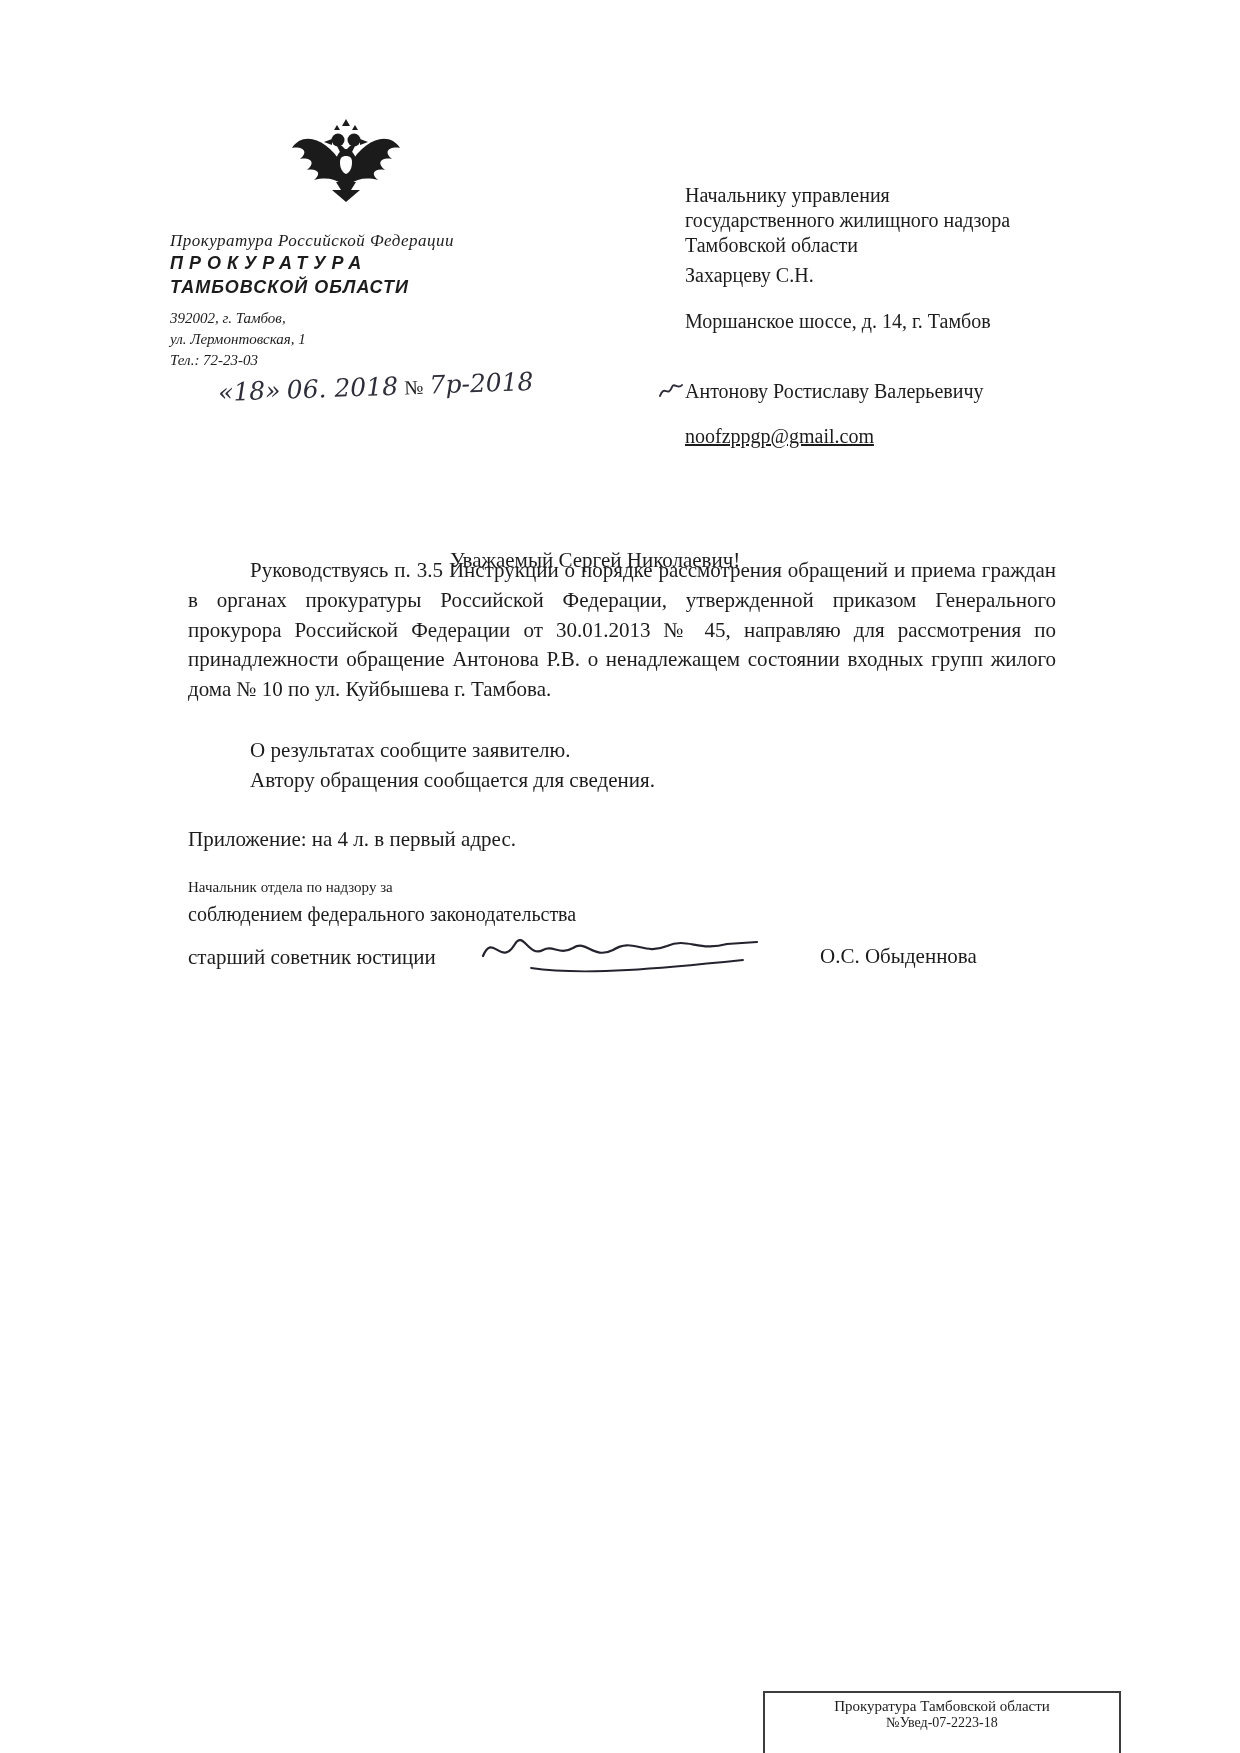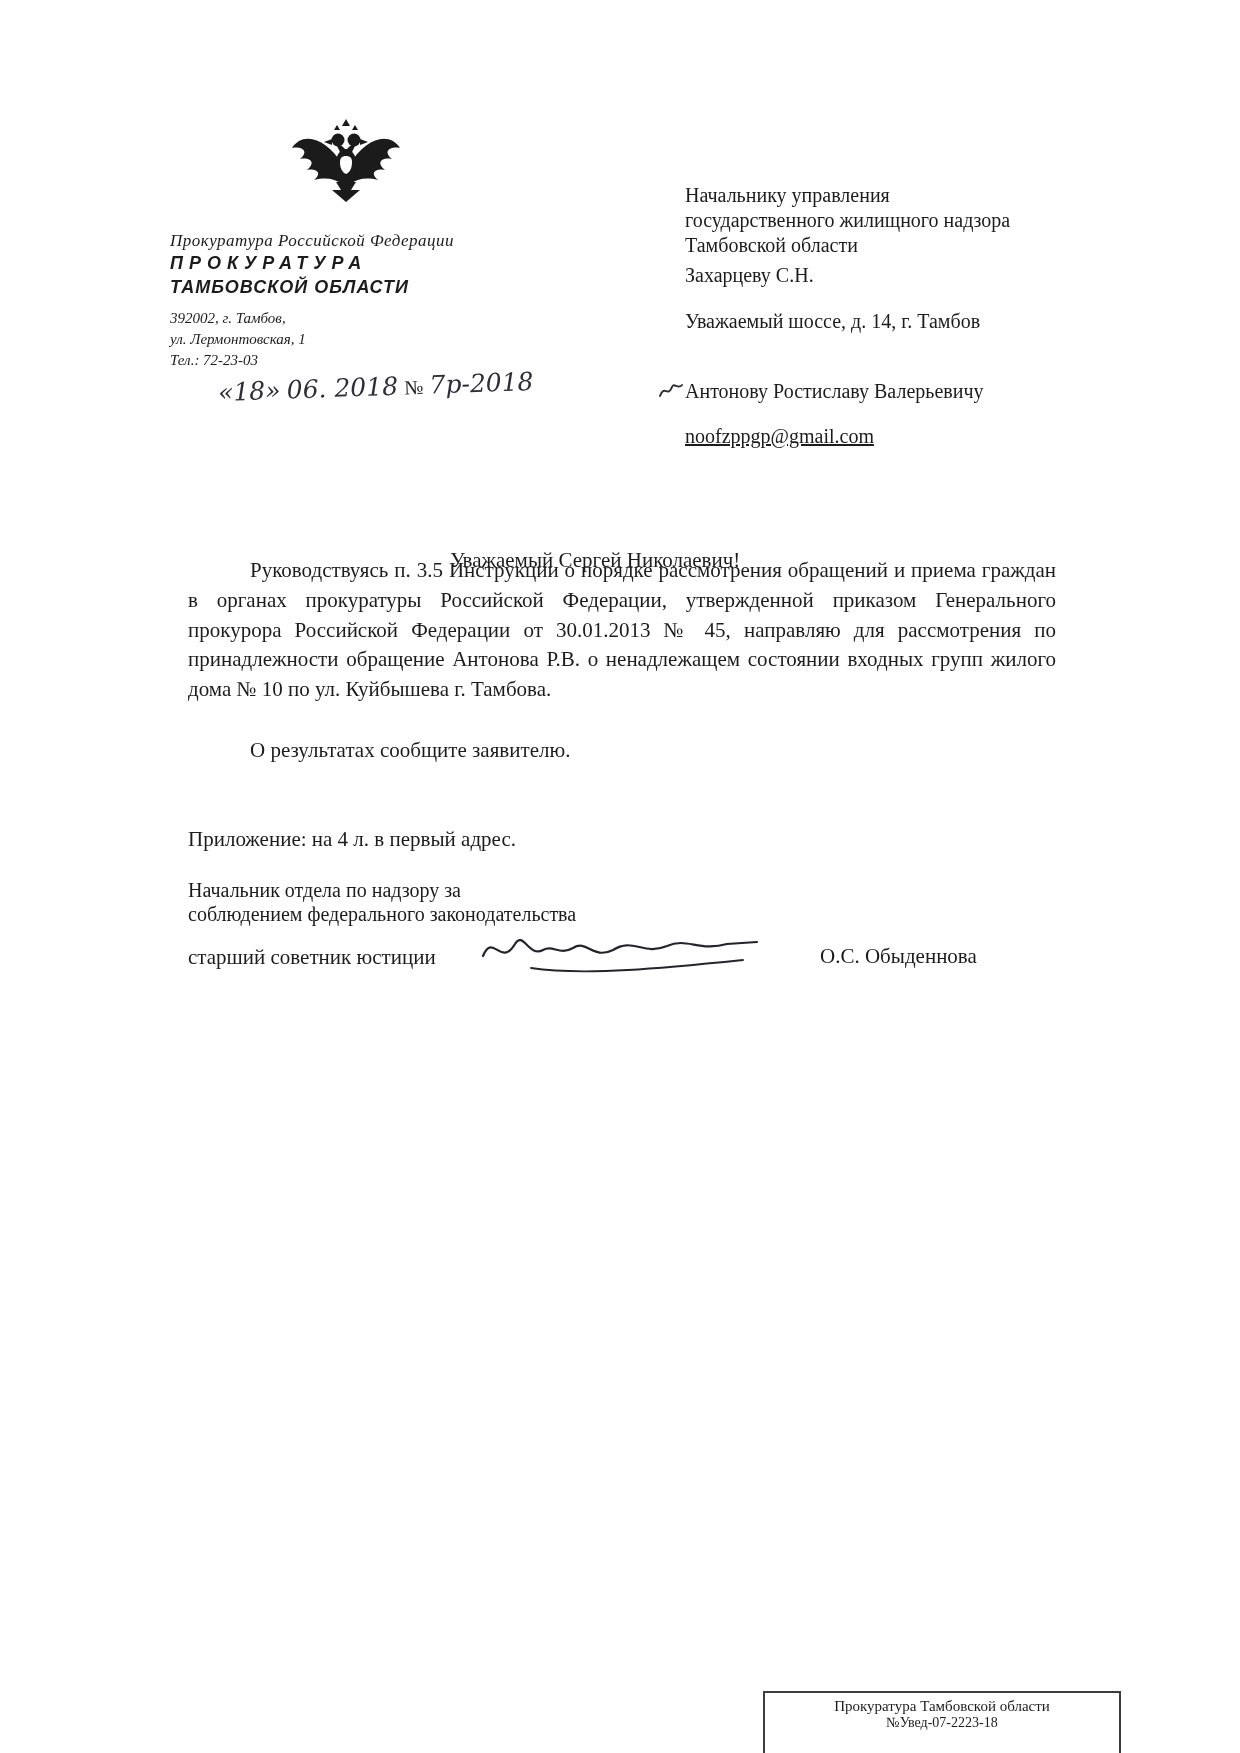--- a/index.html
+++ b/index.html
@@ -108,7 +108,7 @@
 
   <div class="abs rec rec-title">Начальнику  управления государственного жилищного надзора Тамбовской области</div>
   <div class="abs rec rec-name">Захарцеву С.Н.</div>
-  <div class="abs rec rec-addr">Уважаемый шоссе, д. 14, г. Тамбов</div>
+  <div class="abs rec rec-addr">Моршанское шоссе, д. 14, г. Тамбов</div>
 
   <div class="abs hand-mark">
     <svg width="26" height="22" viewBox="0 0 26 22" aria-hidden="true">

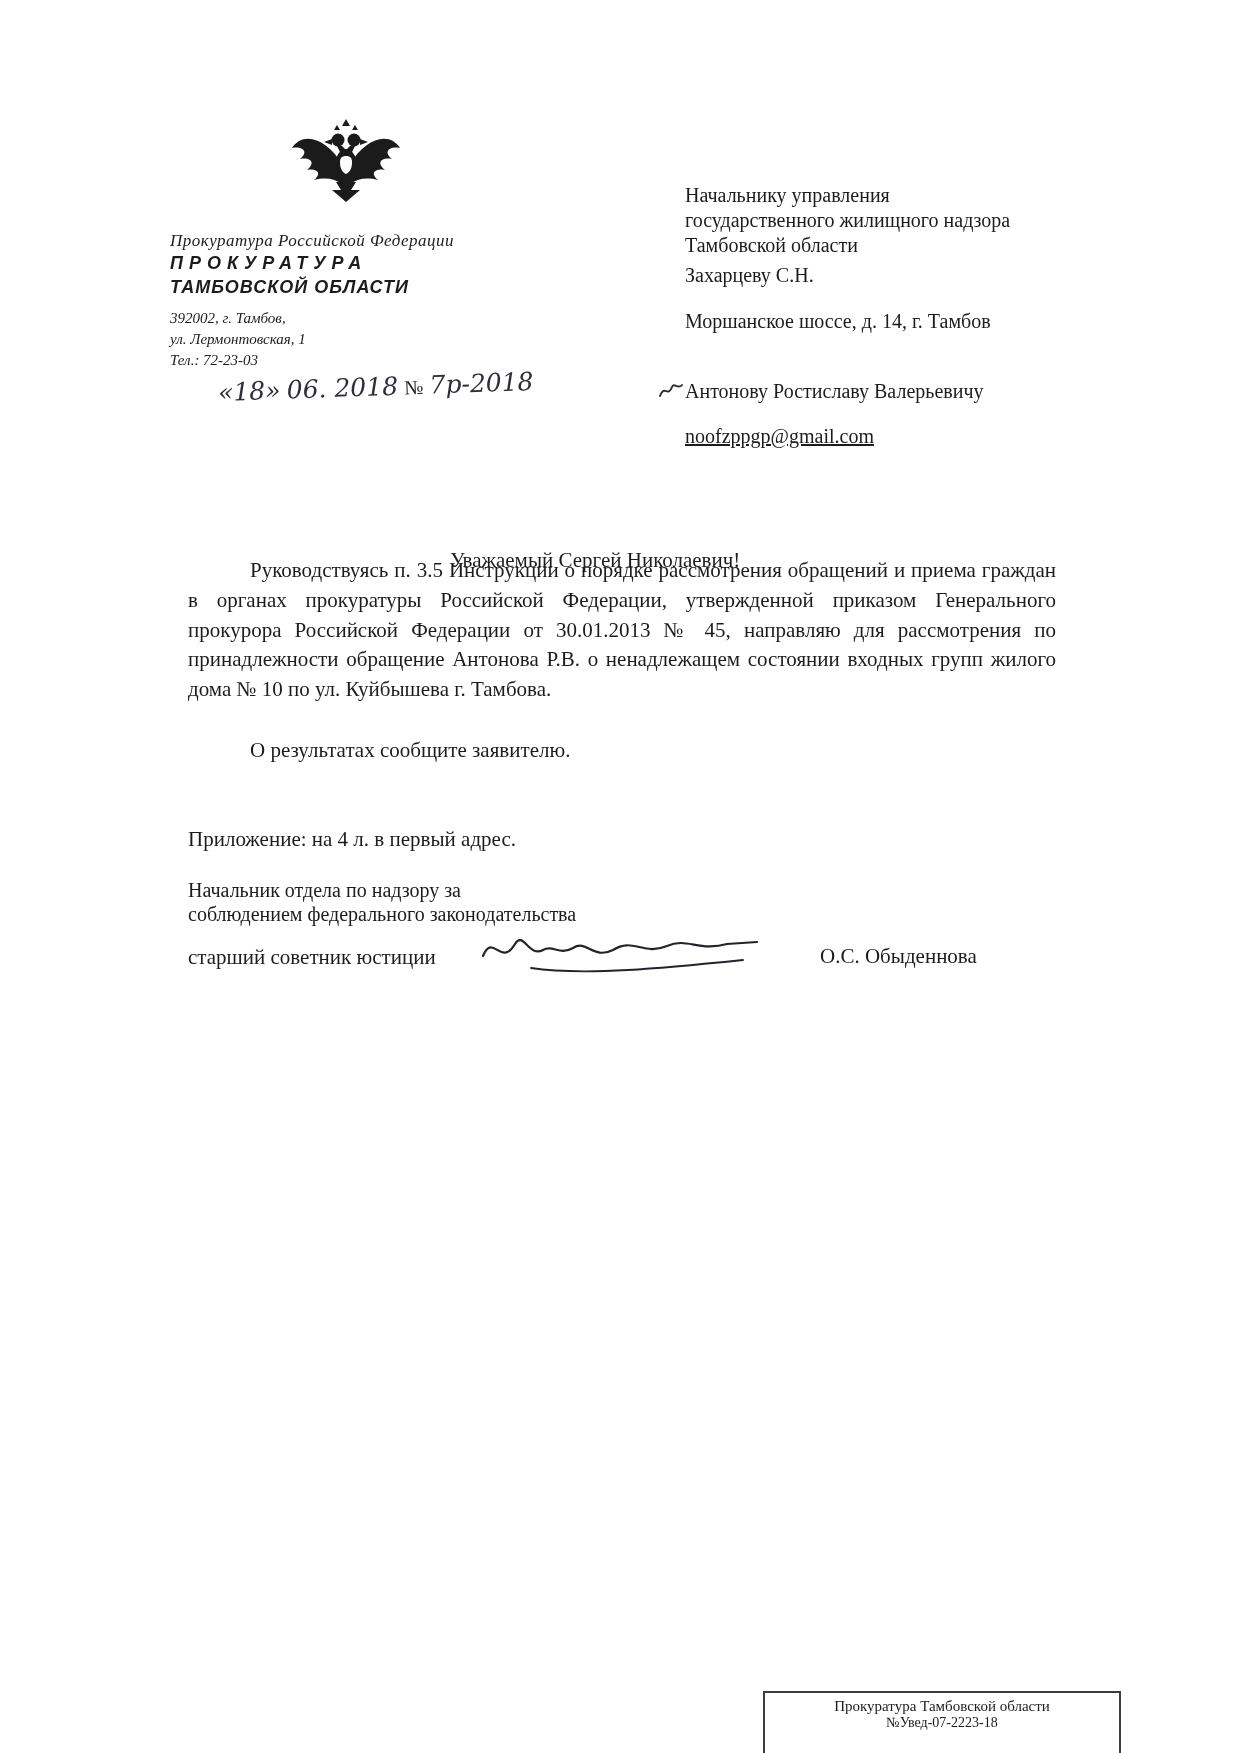--- a/index.html
+++ b/index.html
@@ -122,6 +122,7 @@
 
   <div class="abs para p1">Руководствуясь п. 3.5 Инструкции о порядке рассмотрения обращений и приема граждан в органах прокуратуры Российской Федерации, утвержденной приказом Генерального прокурора Российской Федерации от 30.01.2013 № 45, направляю  для рассмотрения по принадлежности обращение Антонова Р.В. о ненадлежащем состоянии входных групп жилого дома № 10 по ул. Куйбышева г. Тамбова.</div>
   <div class="abs pline p2">О результатах сообщите заявителю.</div>
+  <div class="abs pline p3">Автору обращения сообщается для сведения.</div>
 
   <div class="abs attachment">Приложение: на 4  л. в первый адрес.</div>
 

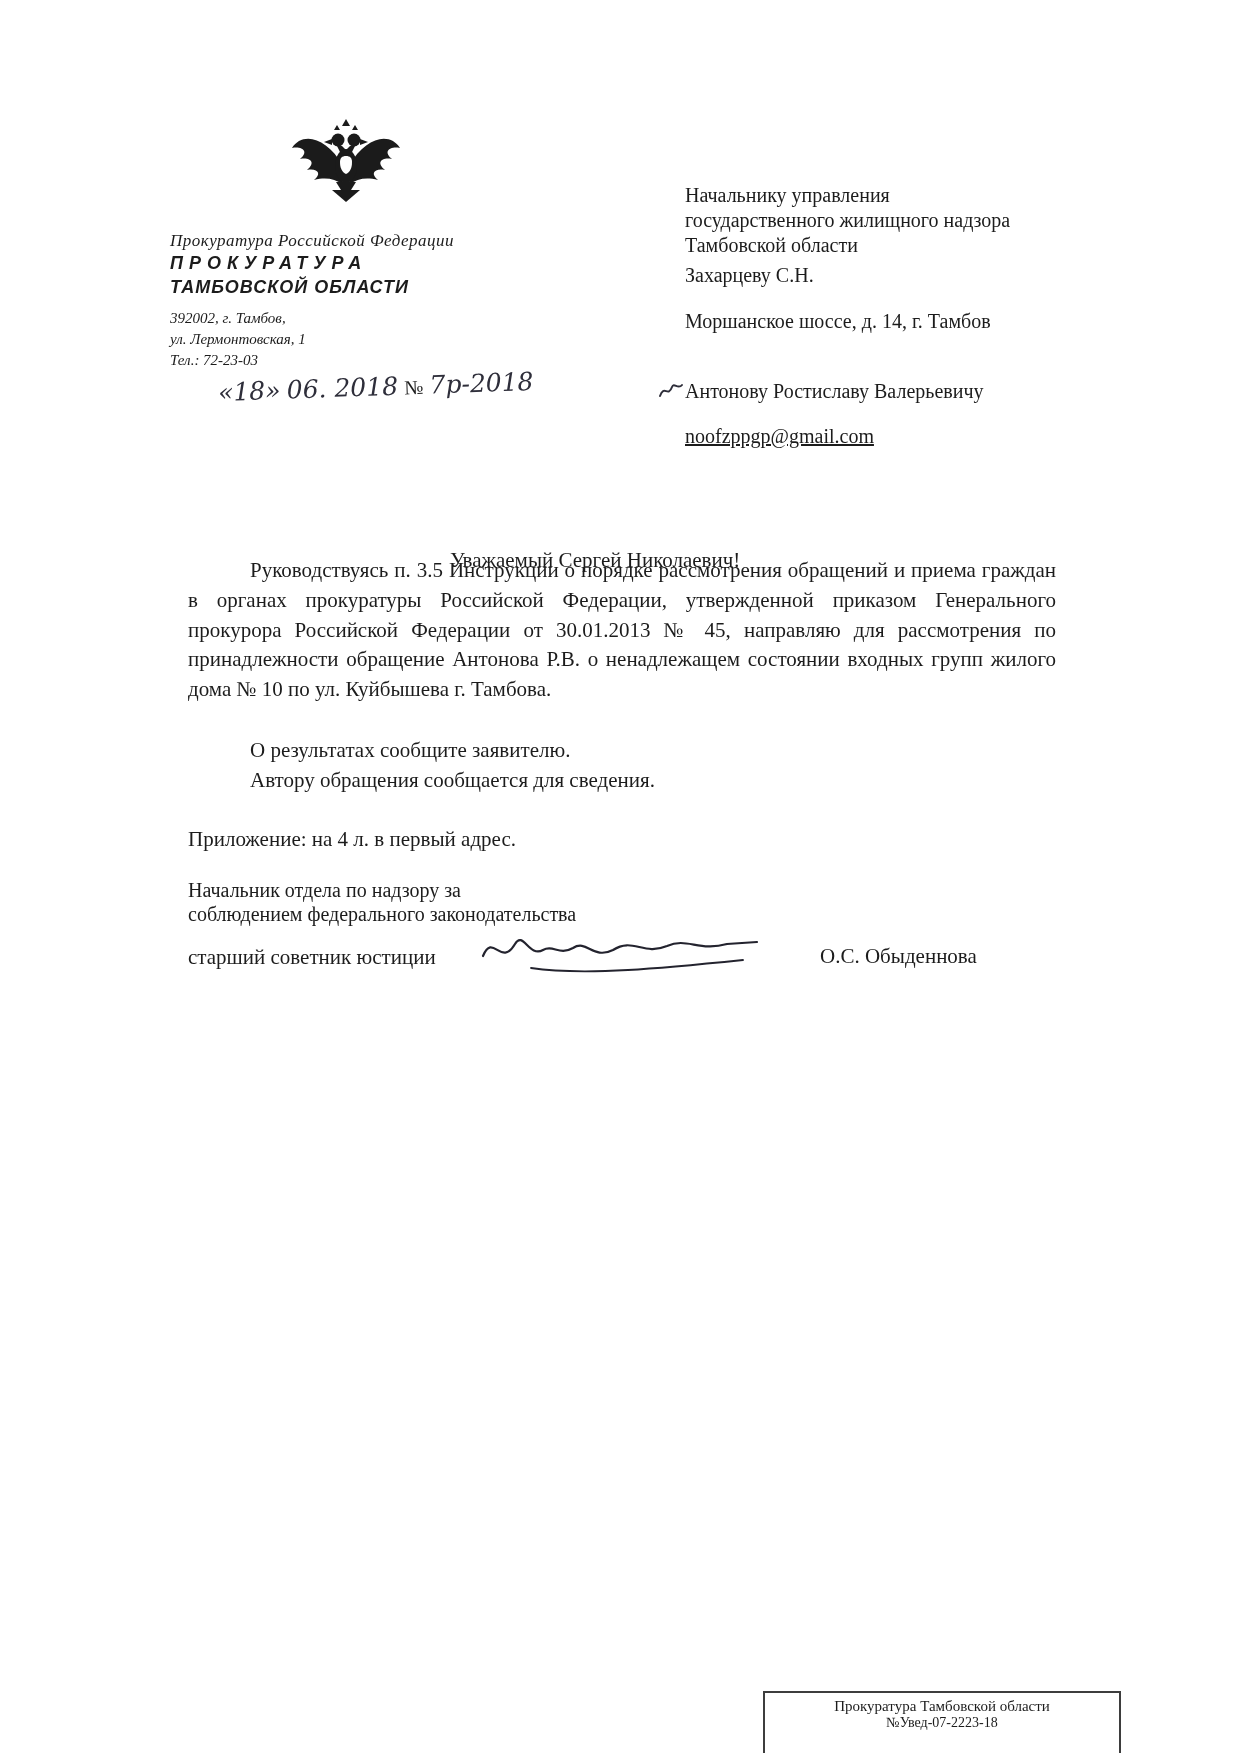--- a/index.html
+++ b/index.html
@@ -43,7 +43,7 @@
   .p2 { top:738px; }
   .p3 { top:768px; }
   .attachment { left:188px; top:827px; font-size:21px; }
-  .signer1 { left:188px; top:879px; font-size:20px; }
+  .signer1 { left:188px; top:879px; font-size:15px; }
   .signer2 { left:188px; top:903px; font-size:20px; }
   .rank { left:188px; top:945px; font-size:21px; }
   .signer-name { left:820px; top:944px; font-size:21px; }

